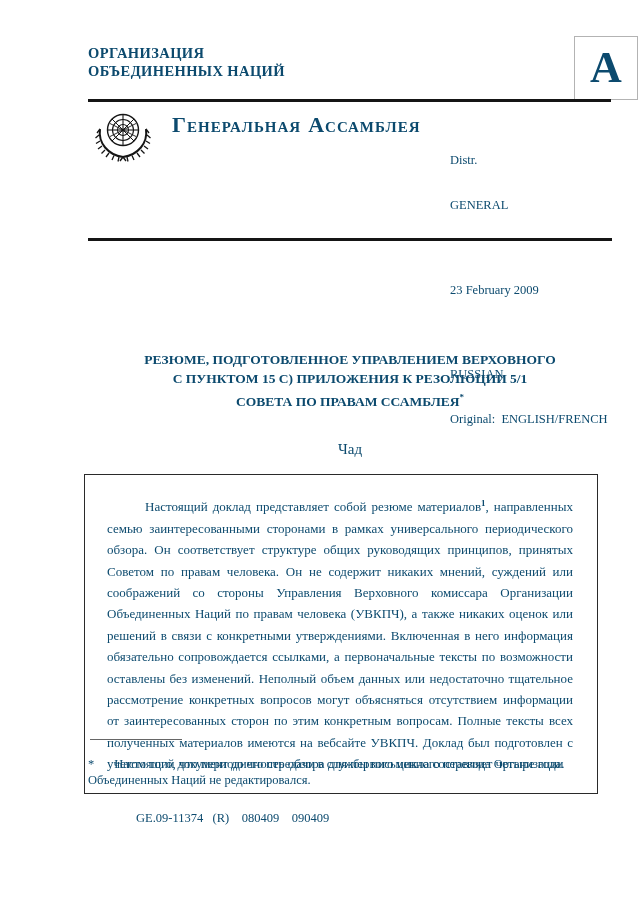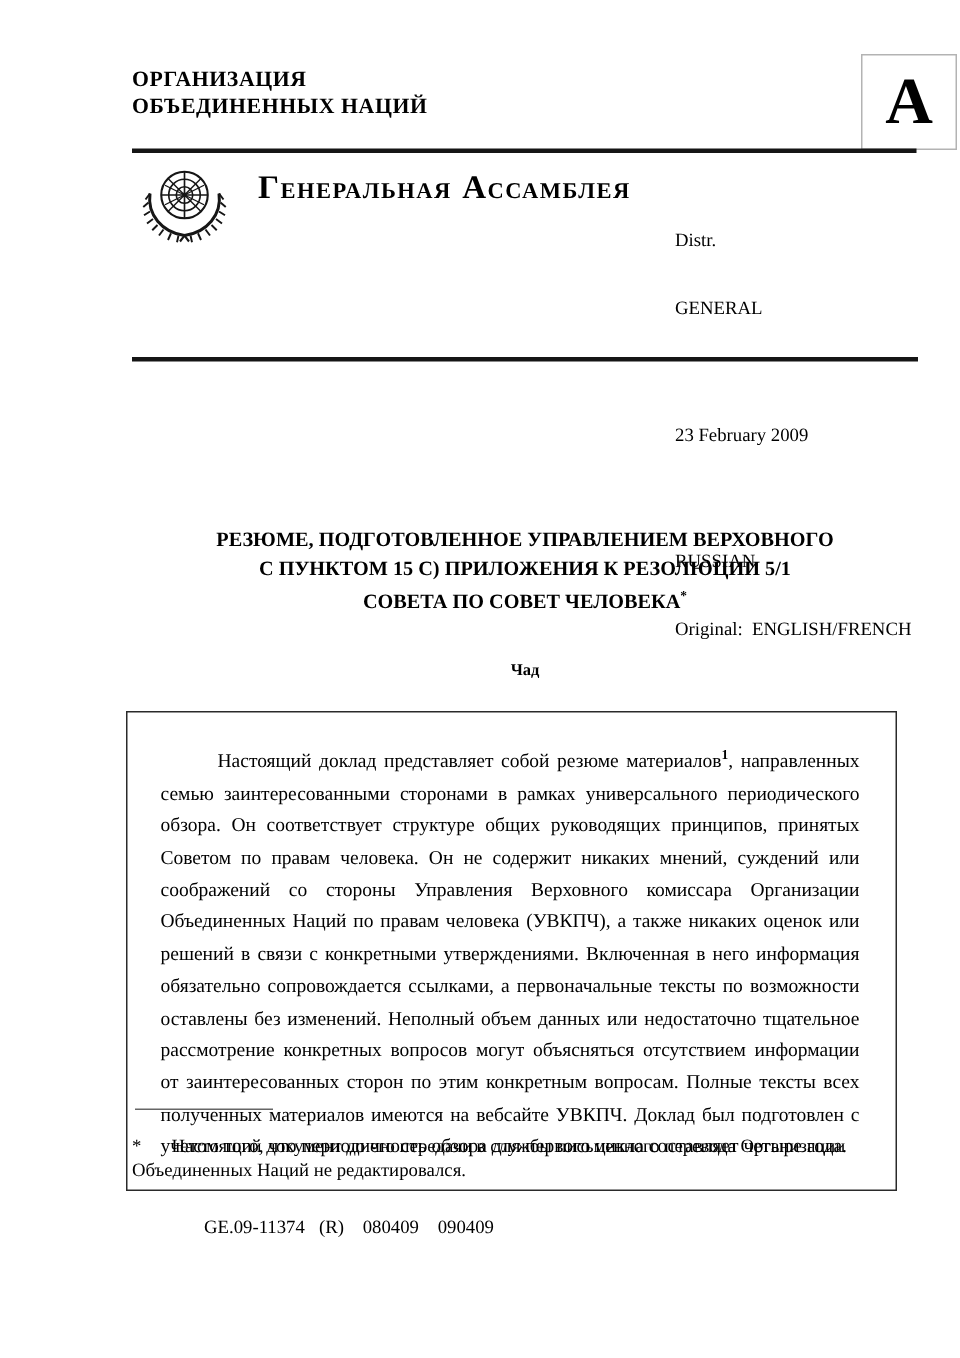--- a/index.html
+++ b/index.html
@@ -8,7 +8,7 @@
     width: 640px;
     height: 905px;
     background: #ffffff;
-    color: #000000;
+    color: #0c4a6e;
     font-family: "Liberation Serif", "DejaVu Serif", serif;
     overflow: hidden;
   }

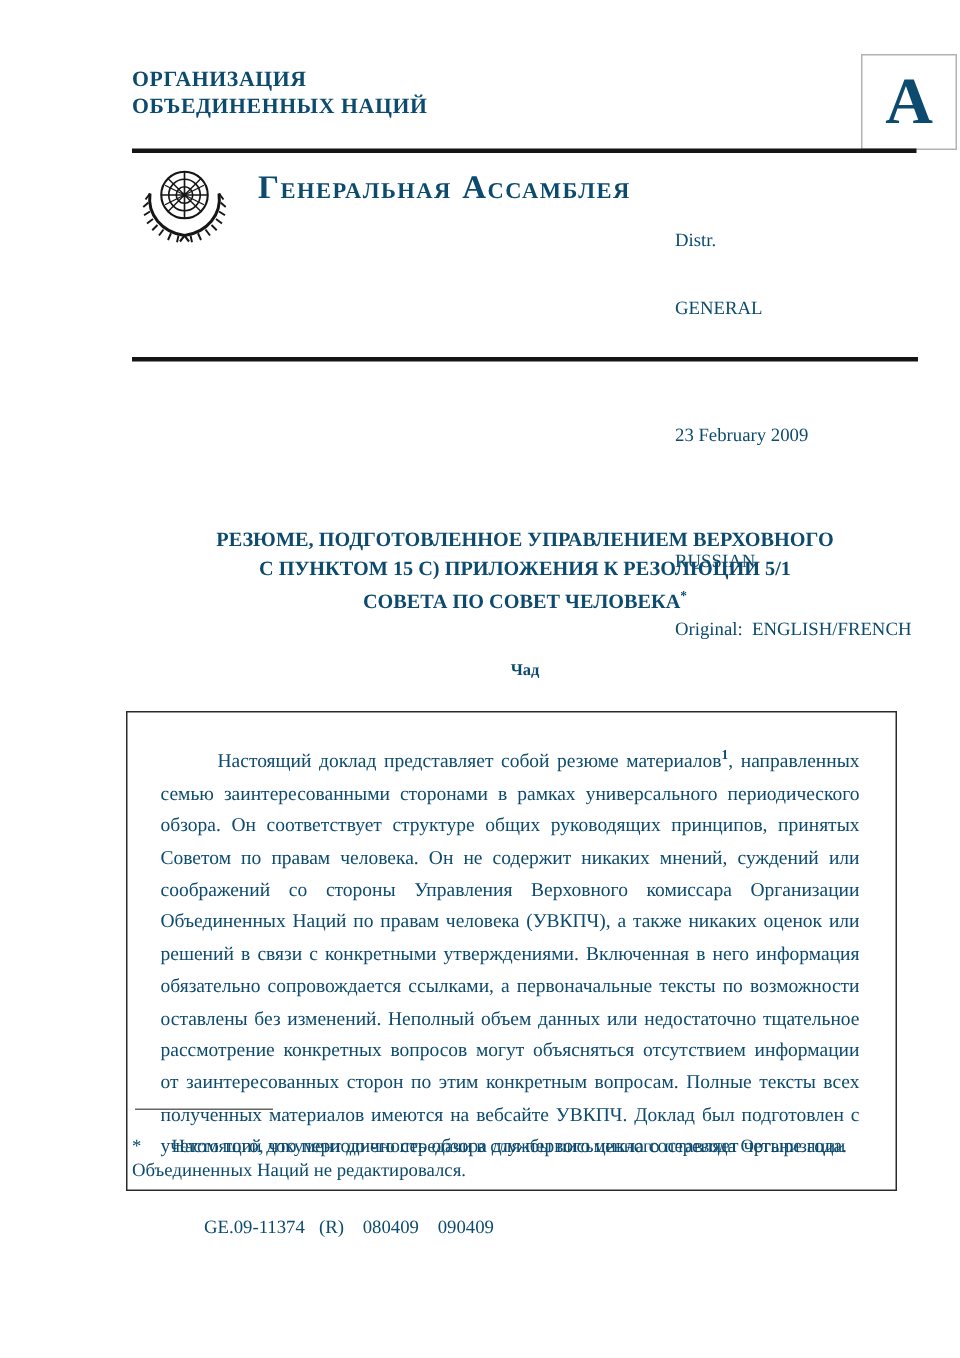--- a/index.html
+++ b/index.html
@@ -117,7 +117,7 @@
   <div class="abs doc-title">
     <div>РЕЗЮМЕ, ПОДГОТОВЛЕННОЕ УПРАВЛЕНИЕМ ВЕРХОВНОГО</div>
     <div>С ПУНКТОМ 15 С) ПРИЛОЖЕНИЯ К РЕЗОЛЮЦИИ 5/1</div>
-    <div><span>СОВЕТА ПО СОВЕТ ЧЕЛОВЕКА</span><sup>*</sup></div>
+    <div><span>СОВЕТА ПО ПРАВАМ ССАМБЛЕЯ</span><sup>*</sup></div>
   </div>
 
   <div class="abs country">Чад</div>

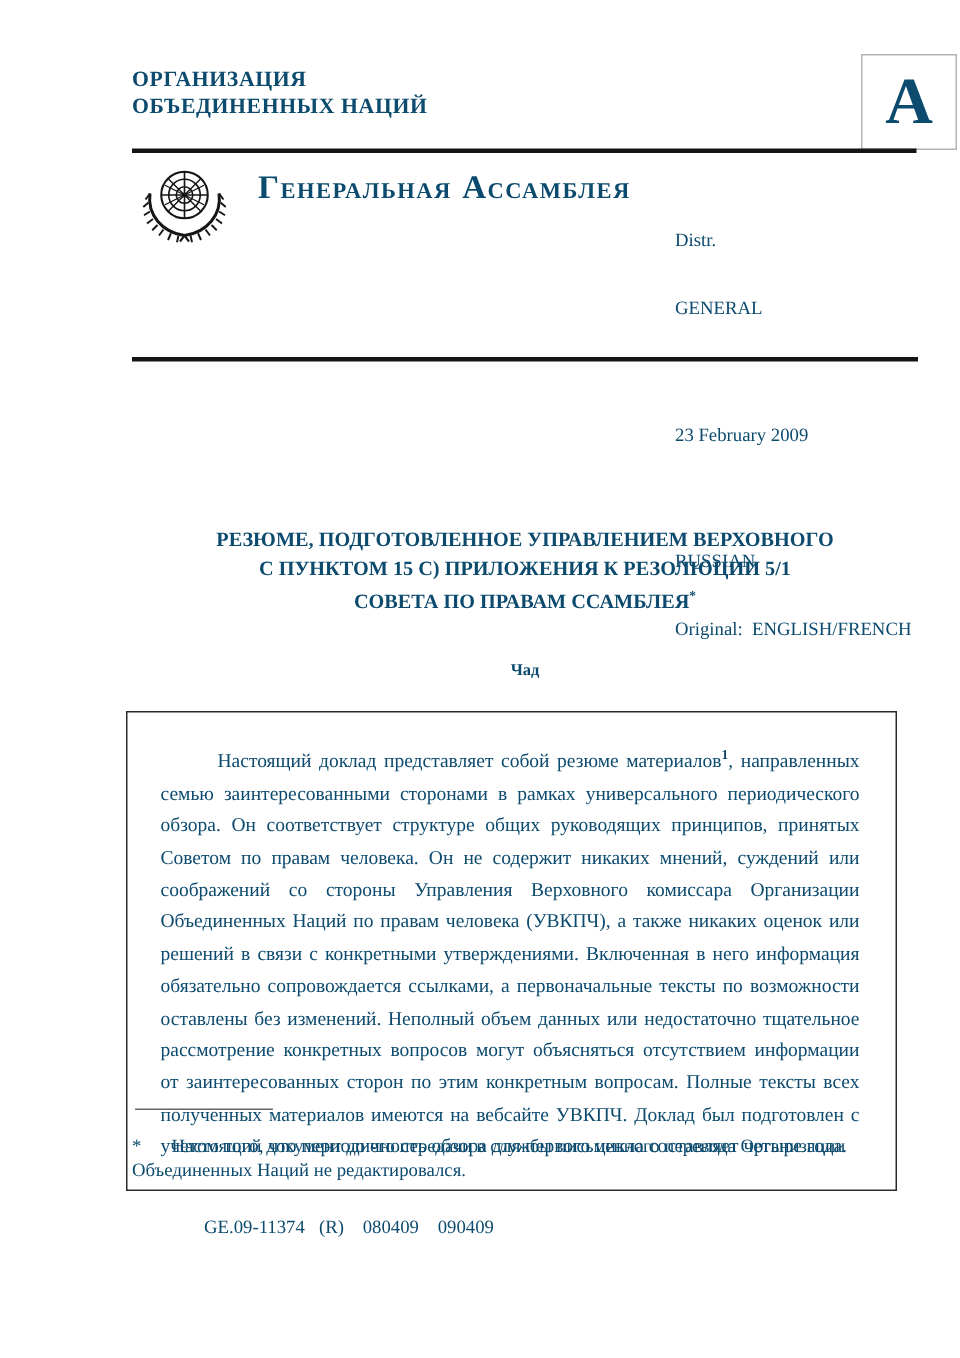--- a/index.html
+++ b/index.html
@@ -41,7 +41,7 @@
   
   .doc-title { left: 88px; top: 351px; width: 524px; text-align: center; font-size: 13.5px; font-weight: bold; line-height: 18.5px; }
   .doc-title sup { font-size: 9px; }
-  .country { left: 88px; top: 441px; width: 524px; text-align: center; font-size: 11px; font-weight: bold; }
+  .country { left: 88px; top: 441px; width: 524px; text-align: center; font-size: 15px; font-weight: normal; }
 
   
   .summary-box {

